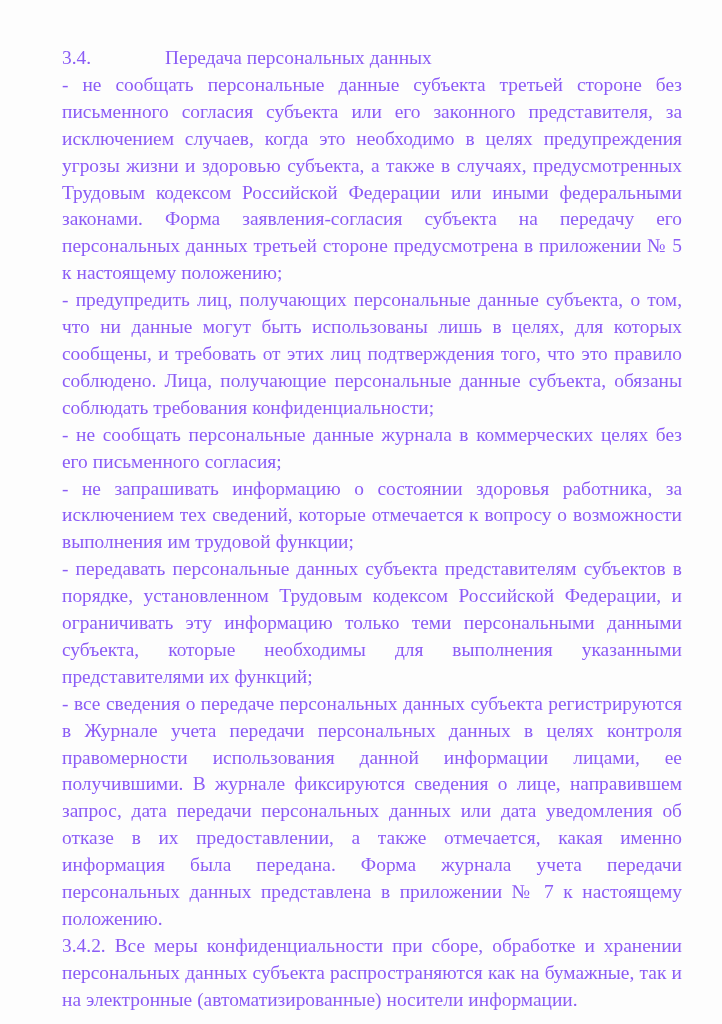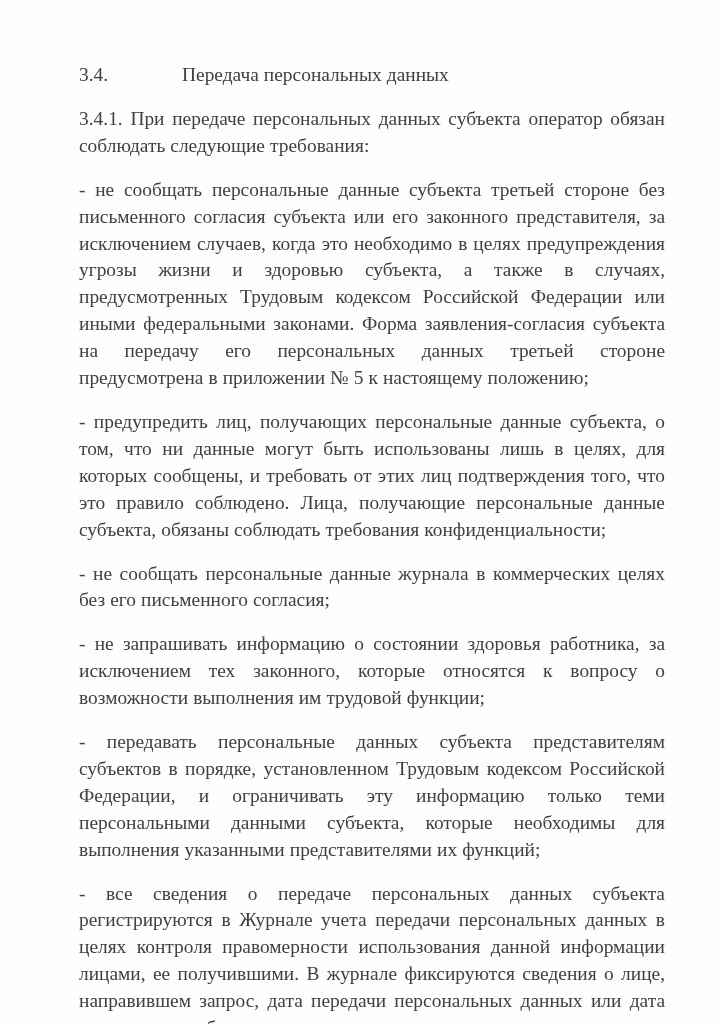--- a/index.html
+++ b/index.html
@@ -29,14 +29,14 @@
     width: 620px;
   }
   .para {
-    margin: 17px;
+    margin: 0;
     text-align: justify;
     text-justify: inter-word;
     font-size: 19.4px;
     line-height: 26.9px;
     letter-spacing: 0.01px;
     word-spacing: 0.2px;
-    color: #404040;
+    color: #8b5cf6;
   }
   
   .para.heading {

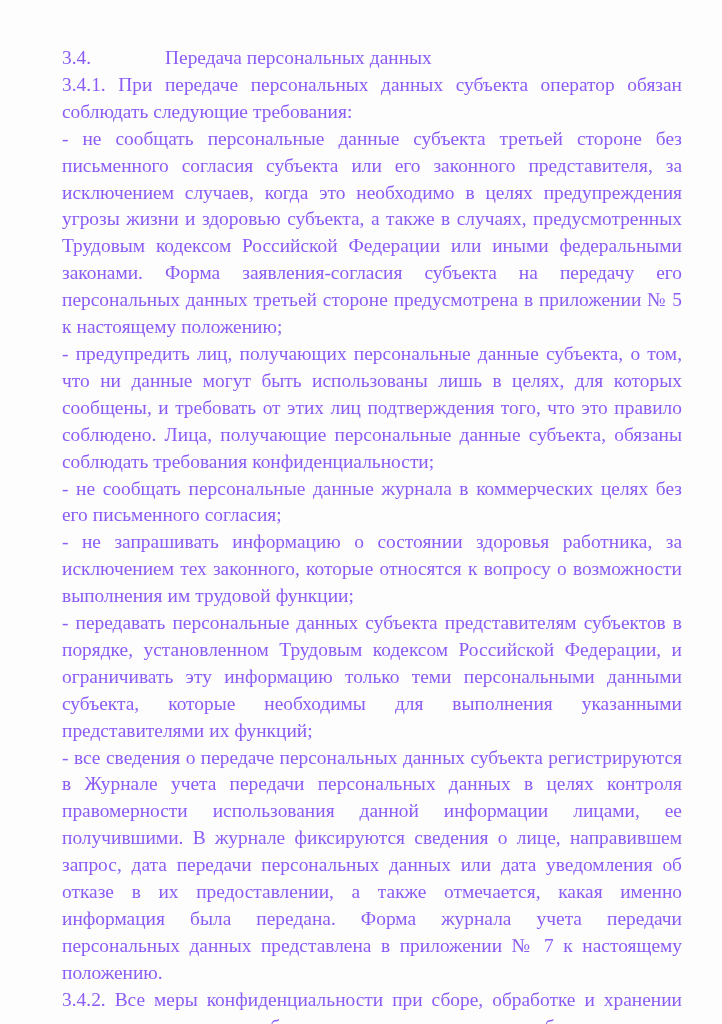--- a/index.html
+++ b/index.html
@@ -61,7 +61,6 @@
       <span class="num">3.4.</span><span>Передача персональных данных</span>
     </p>
 
-    <p class="para">3.4.1. При передаче персональных данных субъекта оператор обязан соблюдать следующие требования:</p>
 
     <p class="para">- не сообщать персональные данные субъекта третьей стороне без письменного согласия субъекта или его законного представителя, за исключением случаев, когда это необходимо в целях предупреждения угрозы жизни и здоровью субъекта, а также в случаях, предусмотренных Трудовым кодексом Российской Федерации или иными федеральными законами. Форма заявления-согласия субъекта на передачу его персональных данных третьей стороне предусмотрена в приложении № 5 к настоящему положению;</p>
 

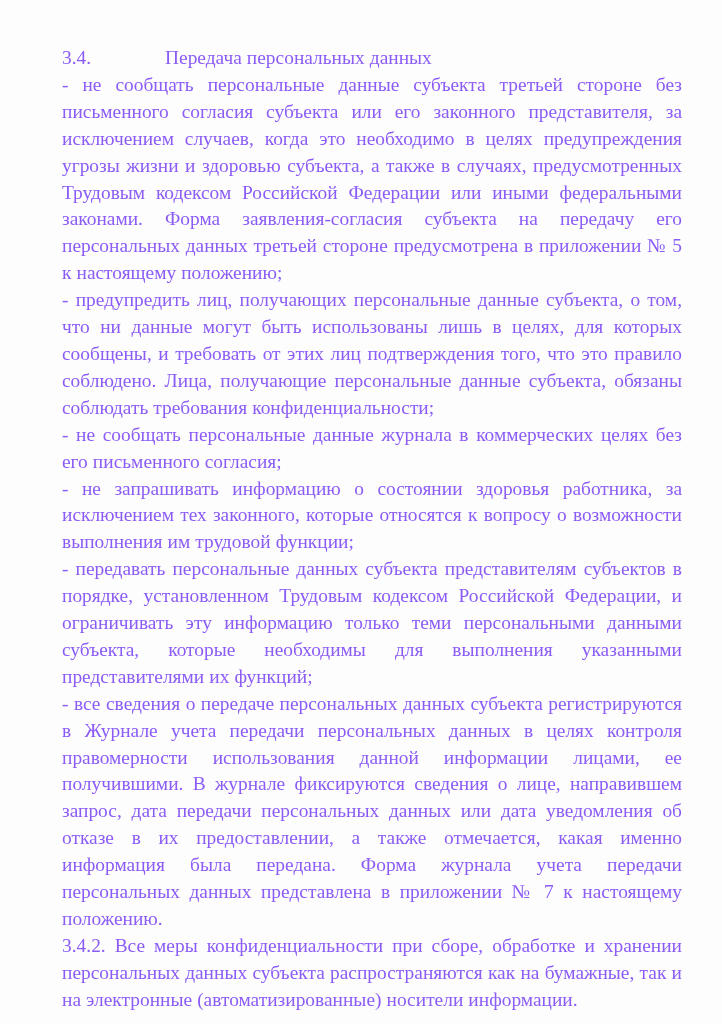--- a/index.html
+++ b/index.html
@@ -68,7 +68,7 @@
 
     <p class="para">- не сообщать персональные данные журнала в коммерческих целях без его письменного согласия;</p>
 
-    <p class="para">- не запрашивать информацию о состоянии здоровья работника, за исключением тех законного, которые относятся к вопросу о возможности выполнения им трудовой функции;</p>
+    <p class="para">- не запрашивать информацию о состоянии здоровья работника, за исключением тех сведений, которые отмечается к вопросу о возможности выполнения им трудовой функции;</p>
 
     <p class="para">- передавать персональные данных субъекта представителям субъектов в порядке, установленном Трудовым кодексом Российской Федерации, и ограничивать эту информацию только теми персональными данными субъекта, которые необходимы для выполнения указанными представителями их функций;</p>
 

